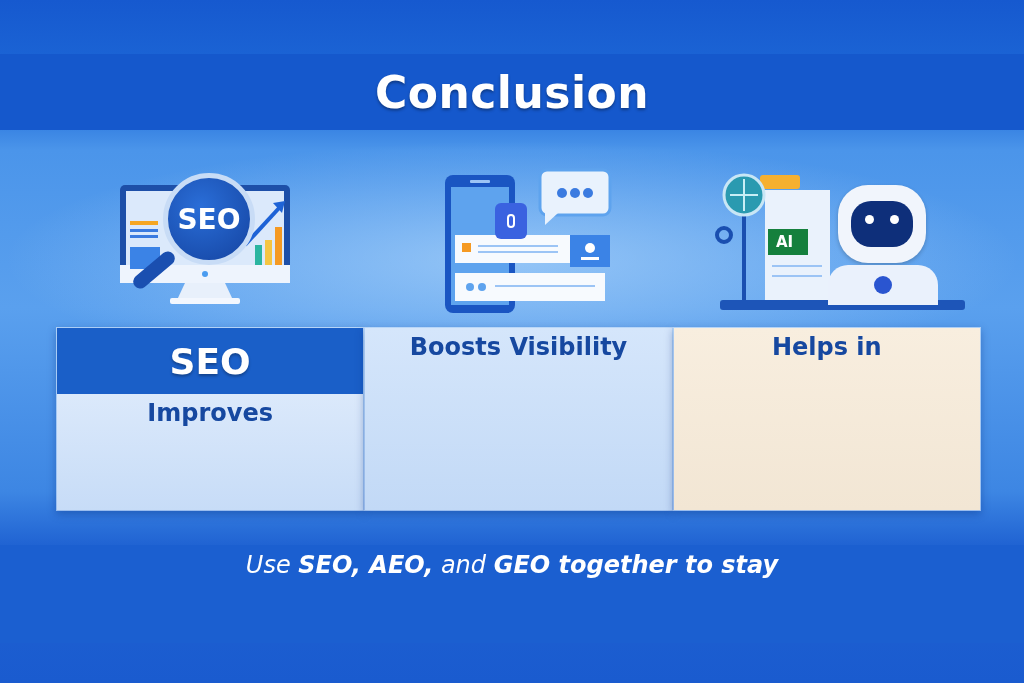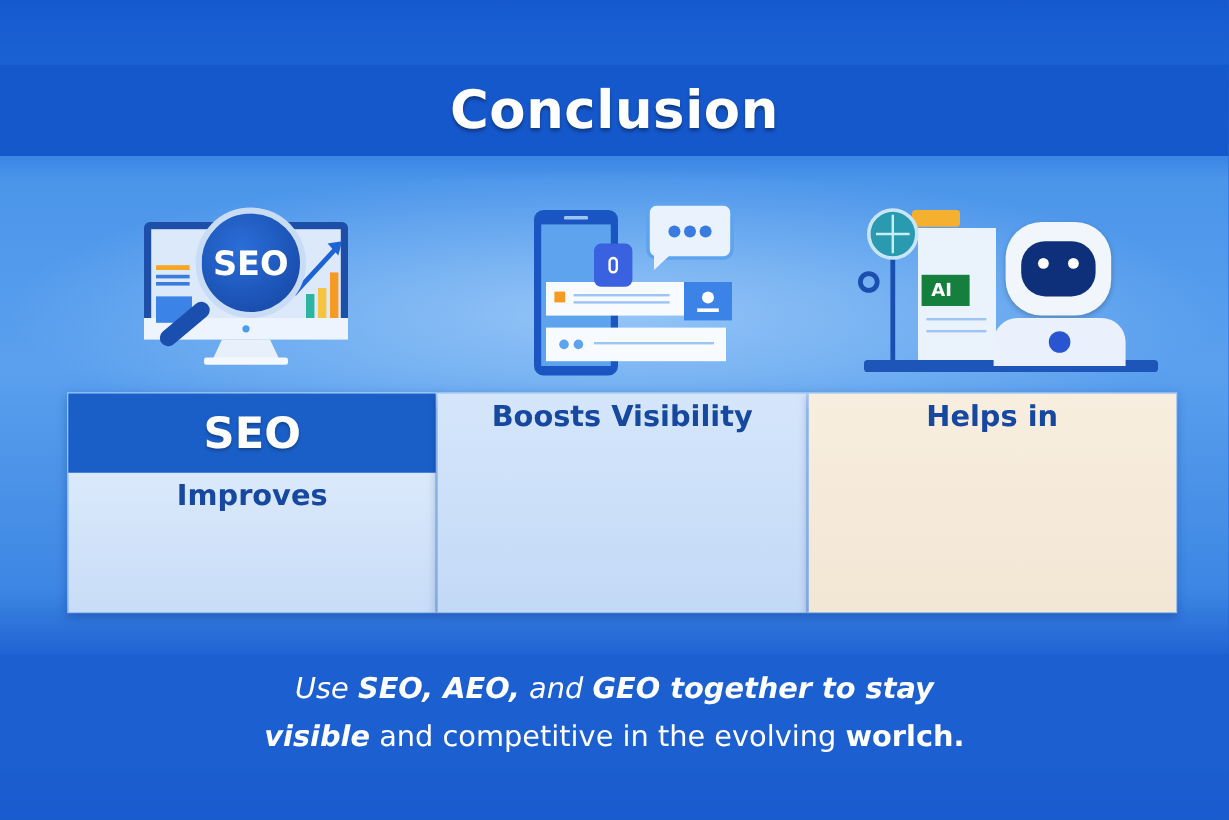--- a/index.html
+++ b/index.html
@@ -20,7 +20,7 @@
   .aeo .card-body{background:linear-gradient(180deg,#d5e6fb,#c2d9f6)}
   .geo .card-head{background:linear-gradient(180deg,#f9b93a,#f6a81e)}
   .geo .card-body{background:linear-gradient(180deg,#f8eedf,#f2e6d4)}
-  .bottom-band{position:absolute;left:0;right:0;top:545px;height:98px;background:#1b5fd0;display:flex;flex-direction:column;align-items:center;justify-content:center;color:#fff;font-size:24px;line-height:40px}
+  .bottom-band{position:absolute;left:0;right:0;top:545px;height:98px;background:#1b5fd0;display:flex;flex-direction:column;align-items:center;justify-content:space-between;color:#fff;font-size:24px;line-height:40px}
   .bottom-band .it{font-style:italic}
   .bottom-band b{font-weight:bold}
   .illus{position:absolute;top:165px}

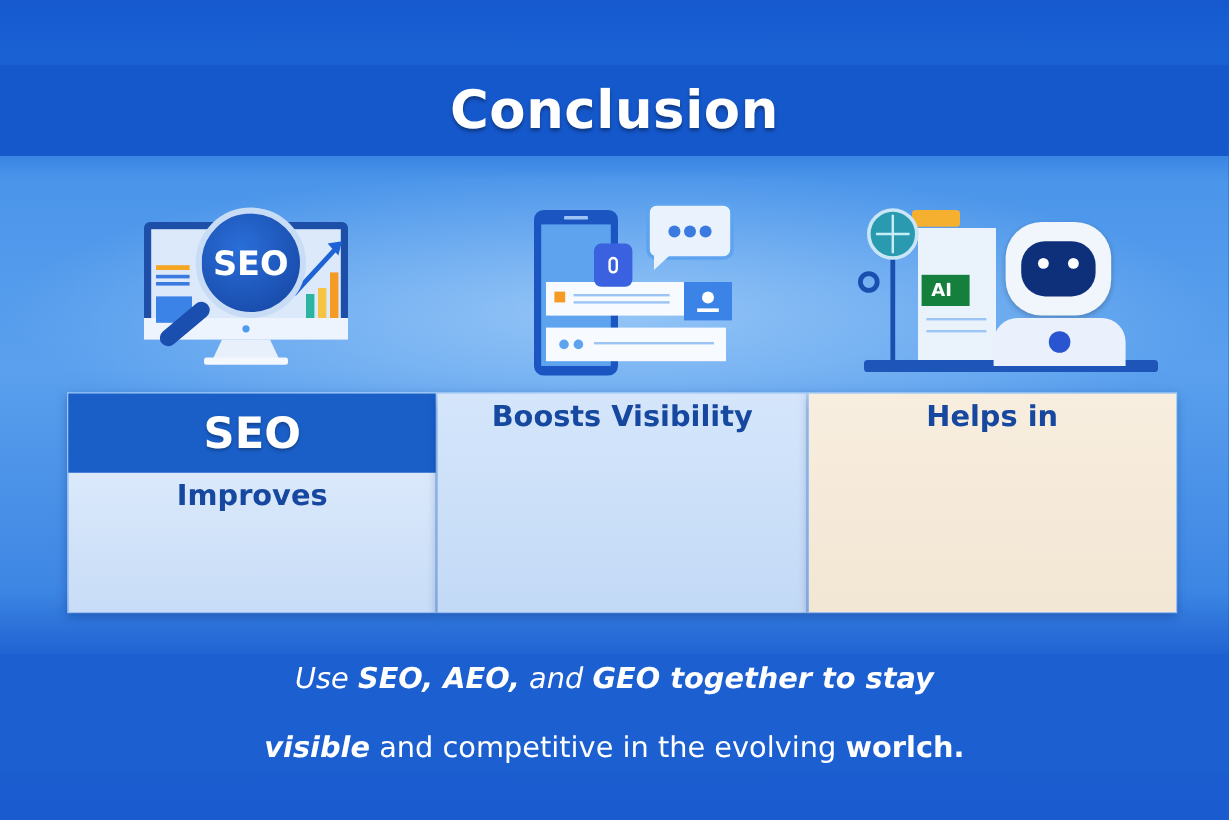--- a/index.html
+++ b/index.html
@@ -133,7 +133,6 @@
 
 <div class="bottom-band">
   <div class="it"><span>Use </span><b>SEO, AEO,</b><span> and </span><b>GEO together to stay</b></div>
-  <div><b class="it">visible</b><span> and competitive in the evolving </span><b>worlch.</b></div>
 </div>
 
 </body></html>

